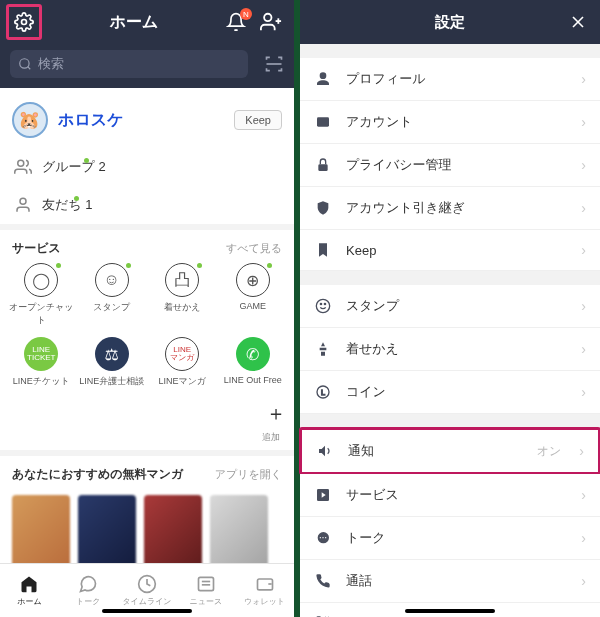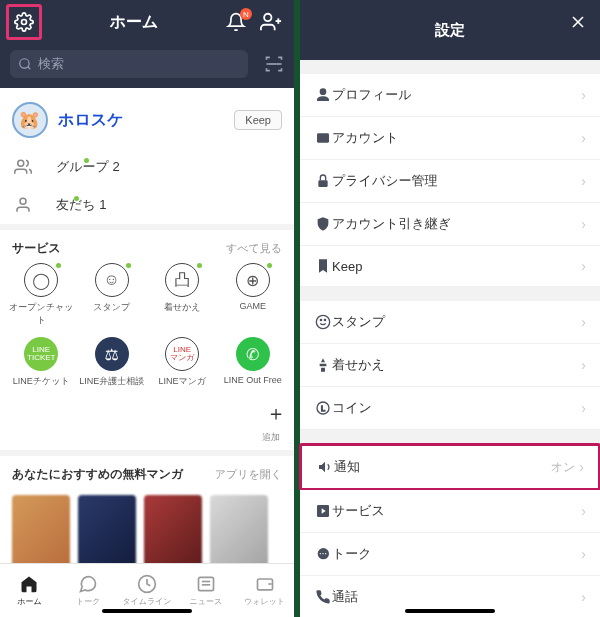--- a/index.html
+++ b/index.html
@@ -130,7 +130,7 @@
 
   
   .r-head {
-    background:#2b3245; height:60px;
+    background:#2b3245; height:44px;
     display:flex; align-items:center; justify-content:center;
     color:#fff; font-size:15px; font-weight:600; position:relative;
   }

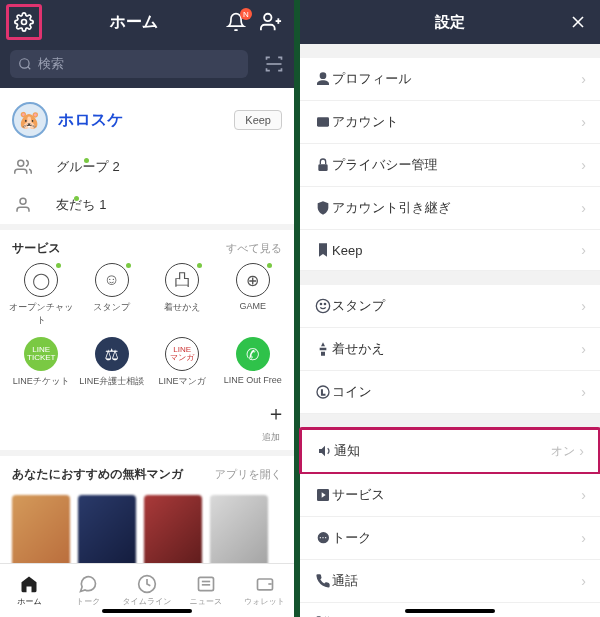--- a/index.html
+++ b/index.html
@@ -138,7 +138,7 @@
   .r-list { background:#fff; }
   .r-row {
     display:flex; align-items:center; padding:12px 14px;
-    border-bottom:1px solid #efefef; font-size:13px; color:#333; 
+    border-bottom:1px solid #efefef; font-size:13px; color:#333; gap:14px;
     background:#fff;
   }
   .r-row .ric { width:18px; color:#4a4f5e; display:flex; justify-content:center;}

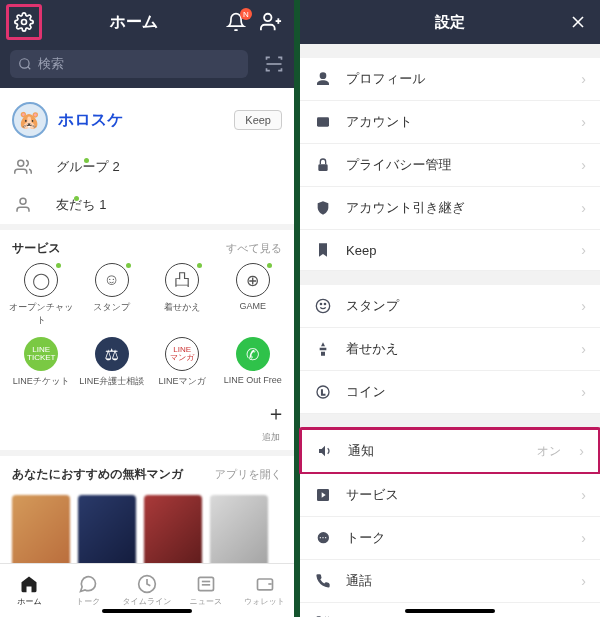--- a/index.html
+++ b/index.html
@@ -71,7 +71,7 @@
   
   .grow {
     display:flex; align-items:center; padding:10px 14px;
-    font-size:13px; color:#333; gap:24px; position:relative;
+    font-size:13px; color:#333; gap:10px; position:relative;
   }
   .grow .dot { position:absolute; width:5px; height:5px; background:#7ac943; border-radius:50%; top:10px; }
   .grow .ic { color:#888; }

